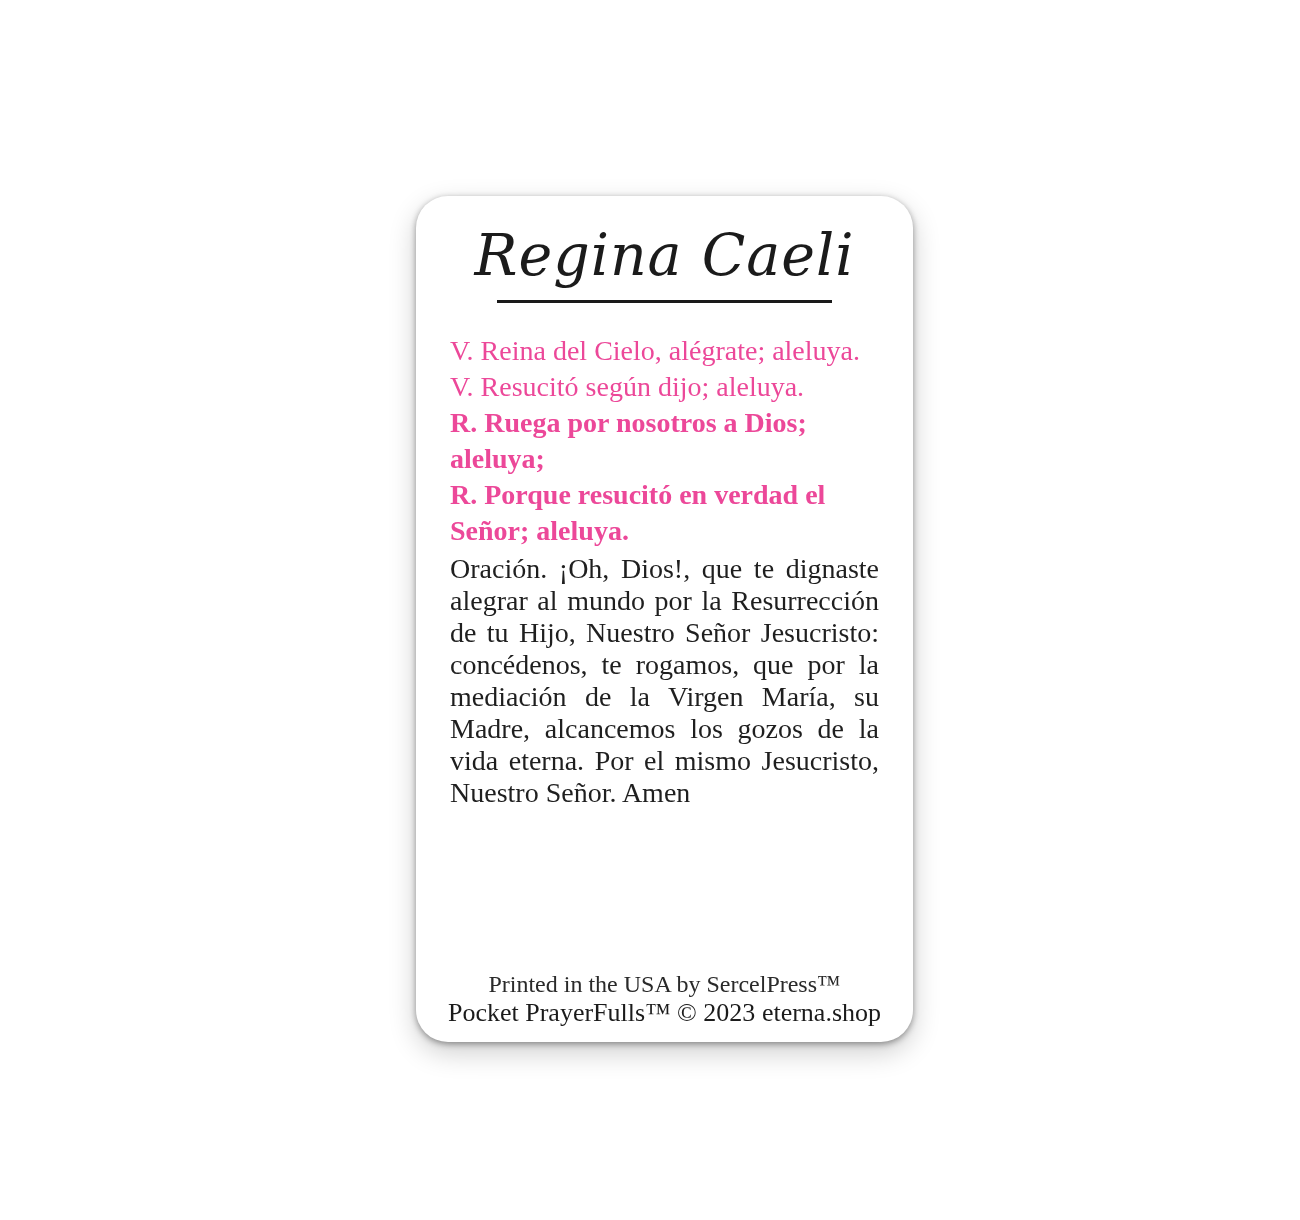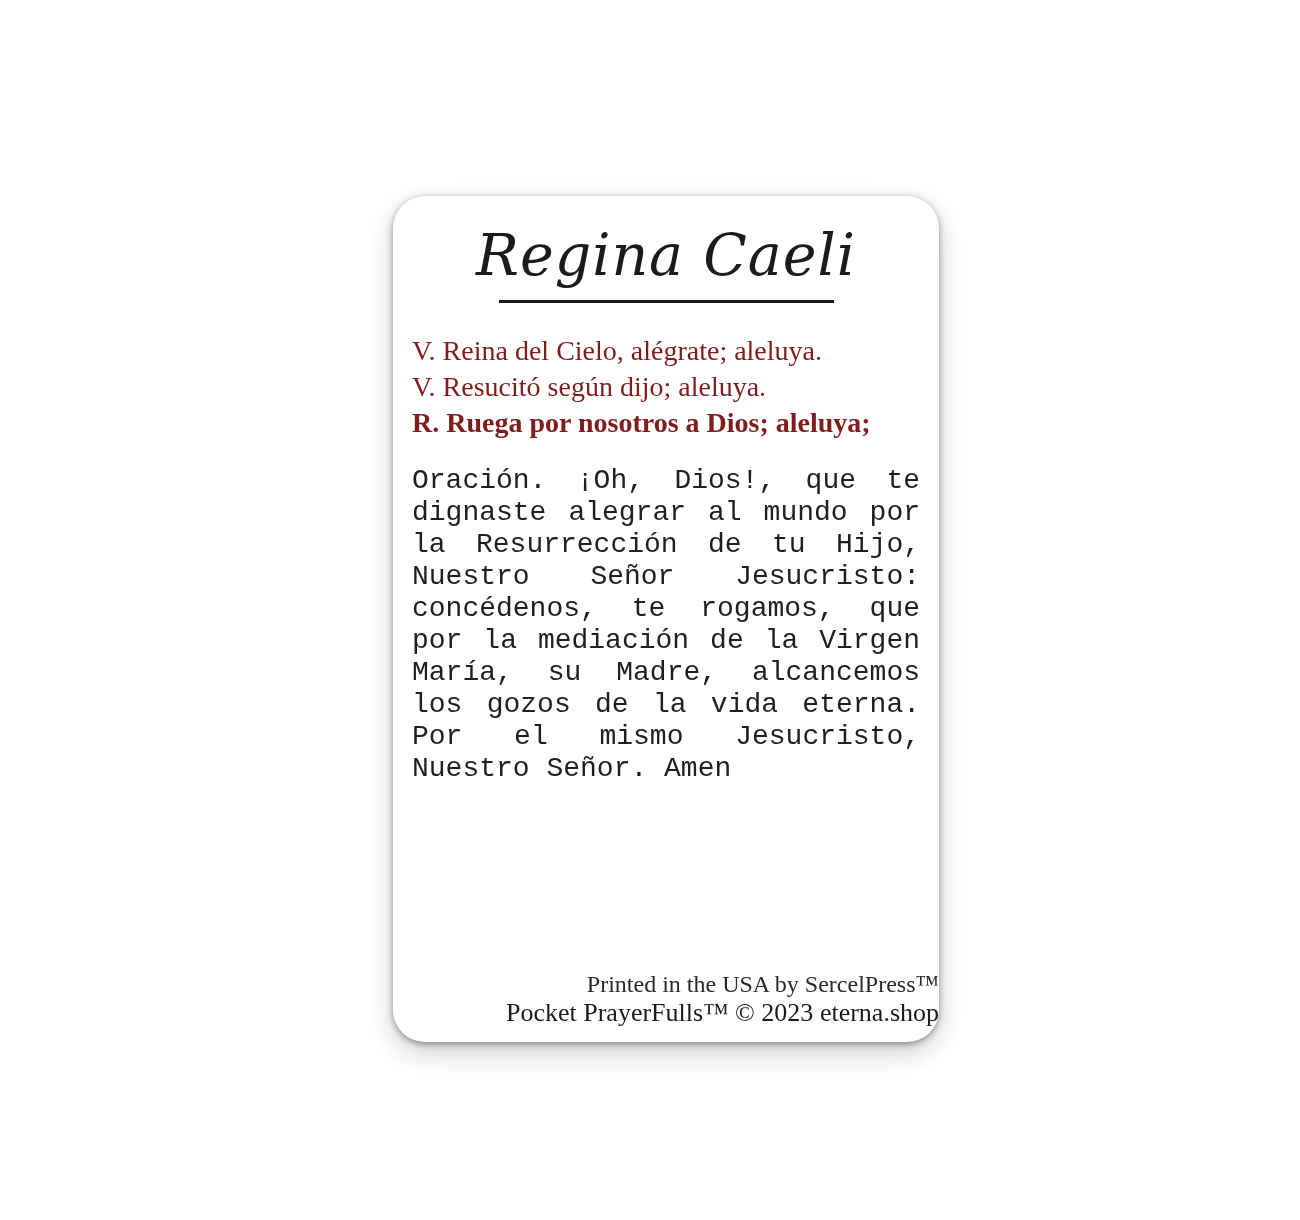--- a/index.html
+++ b/index.html
@@ -18,14 +18,14 @@
   }
   .card {
     position: absolute;
-    left: 393px;
+    left: 416px;
     top: 196px;
-    width: 546px;
+    width: 497px;
     height: 846px;
     background: #ffffff;
     border-radius: 32px;
     box-shadow: 0 2px 6px rgba(0,0,0,0.38), 0 10px 28px rgba(0,0,0,0.20);
-    padding: 0 19px;
+    padding: 0 34px;
     color: #1d1d1d;
   }
   .title {

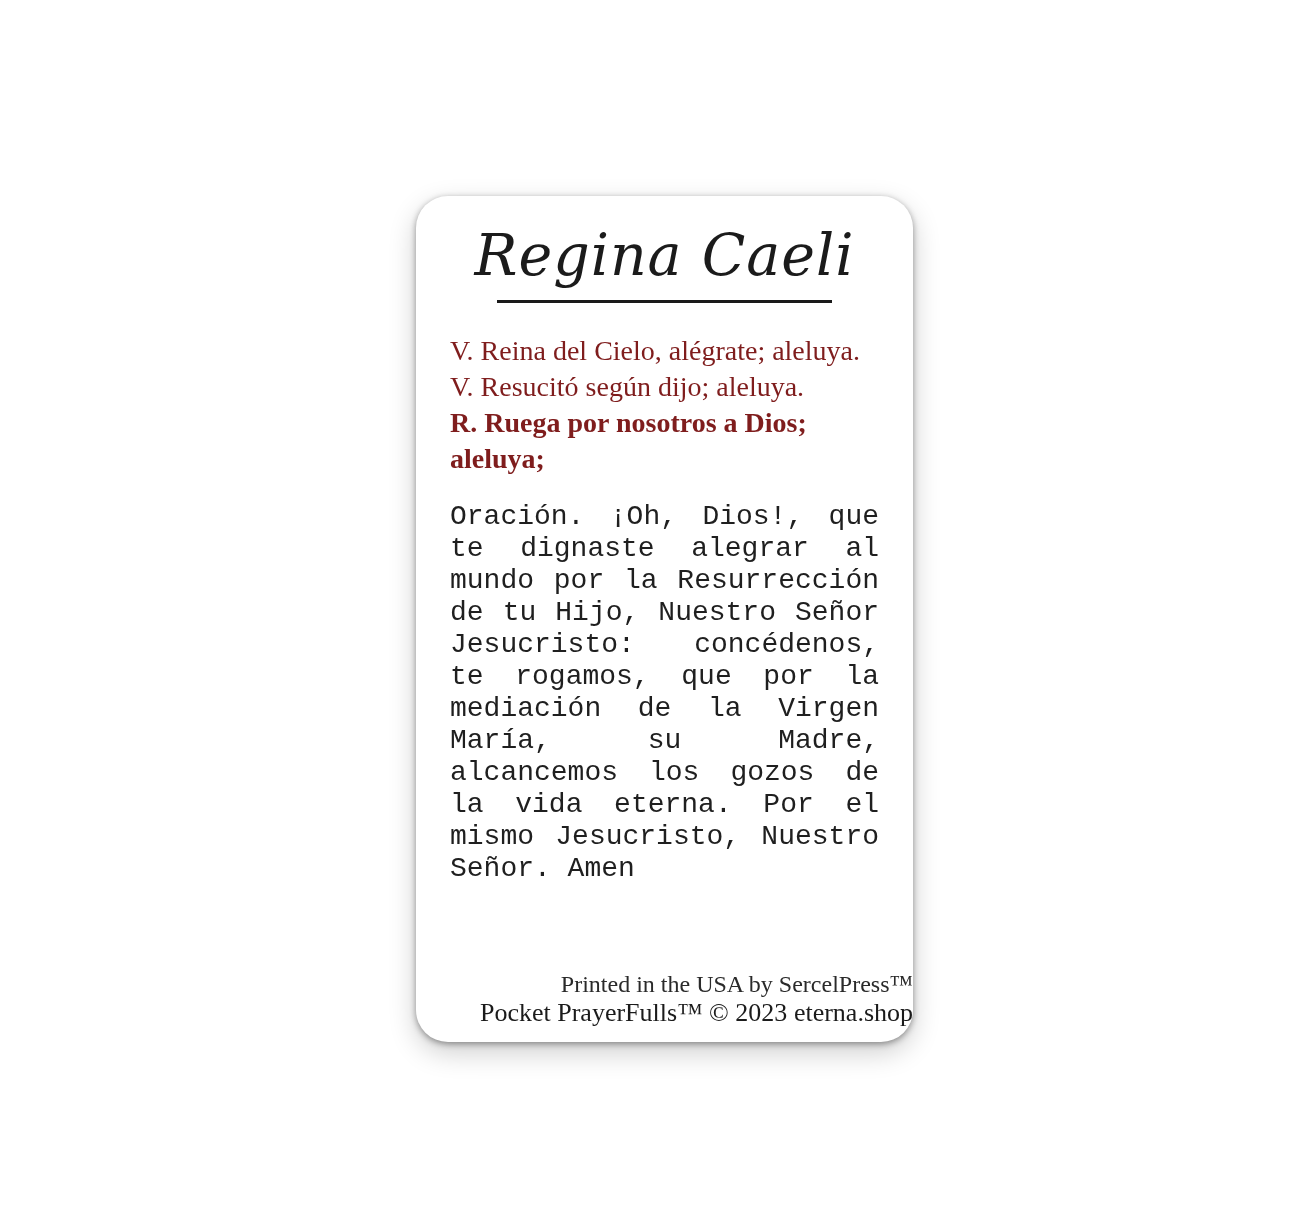--- a/index.html
+++ b/index.html
@@ -51,7 +51,7 @@
     margin-top: 30px;
     font-size: 28px;
     line-height: 36px;
-    color: #7f1d1d;
+    color: #ec4899;
   }
   .versicles p { margin: 0; }
   .versicles p.response { font-weight: bold; }

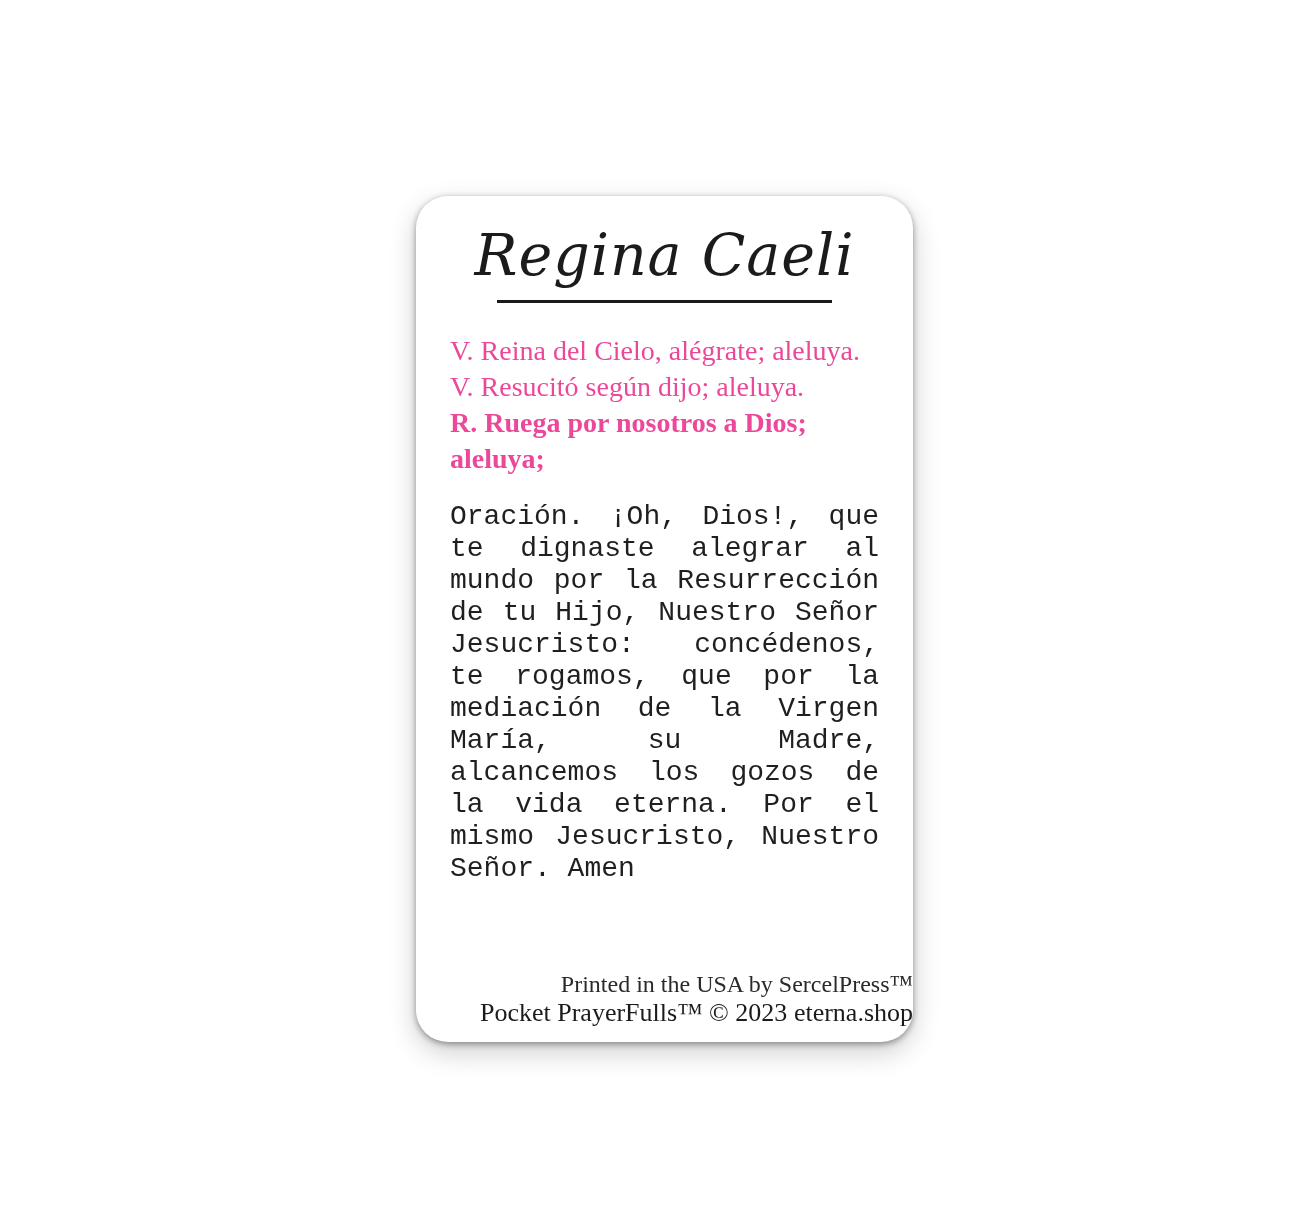--- a/index.html
+++ b/index.html
@@ -96,6 +96,7 @@
       <p class="versicle">V. Reina del Cielo, alégrate; aleluya.</p>
       <p class="versicle">V. Resucitó según dijo; aleluya.</p>
       <p class="response">R. Ruega por nosotros a Dios; aleluya;</p>
+      <p class="response">R. Porque resucitó en verdad el Señor; aleluya.</p>
     </div>
 
     <p class="prayer">Oración. ¡Oh, Dios!, que te dignaste alegrar al mundo por la Resurrección de tu Hijo, Nuestro Señor Jesucristo: concédenos, te rogamos, que por la mediación de la Virgen María, su Madre, alcancemos los gozos de la vida eterna. Por el mismo Jesucristo, Nuestro Señor. Amen</p>

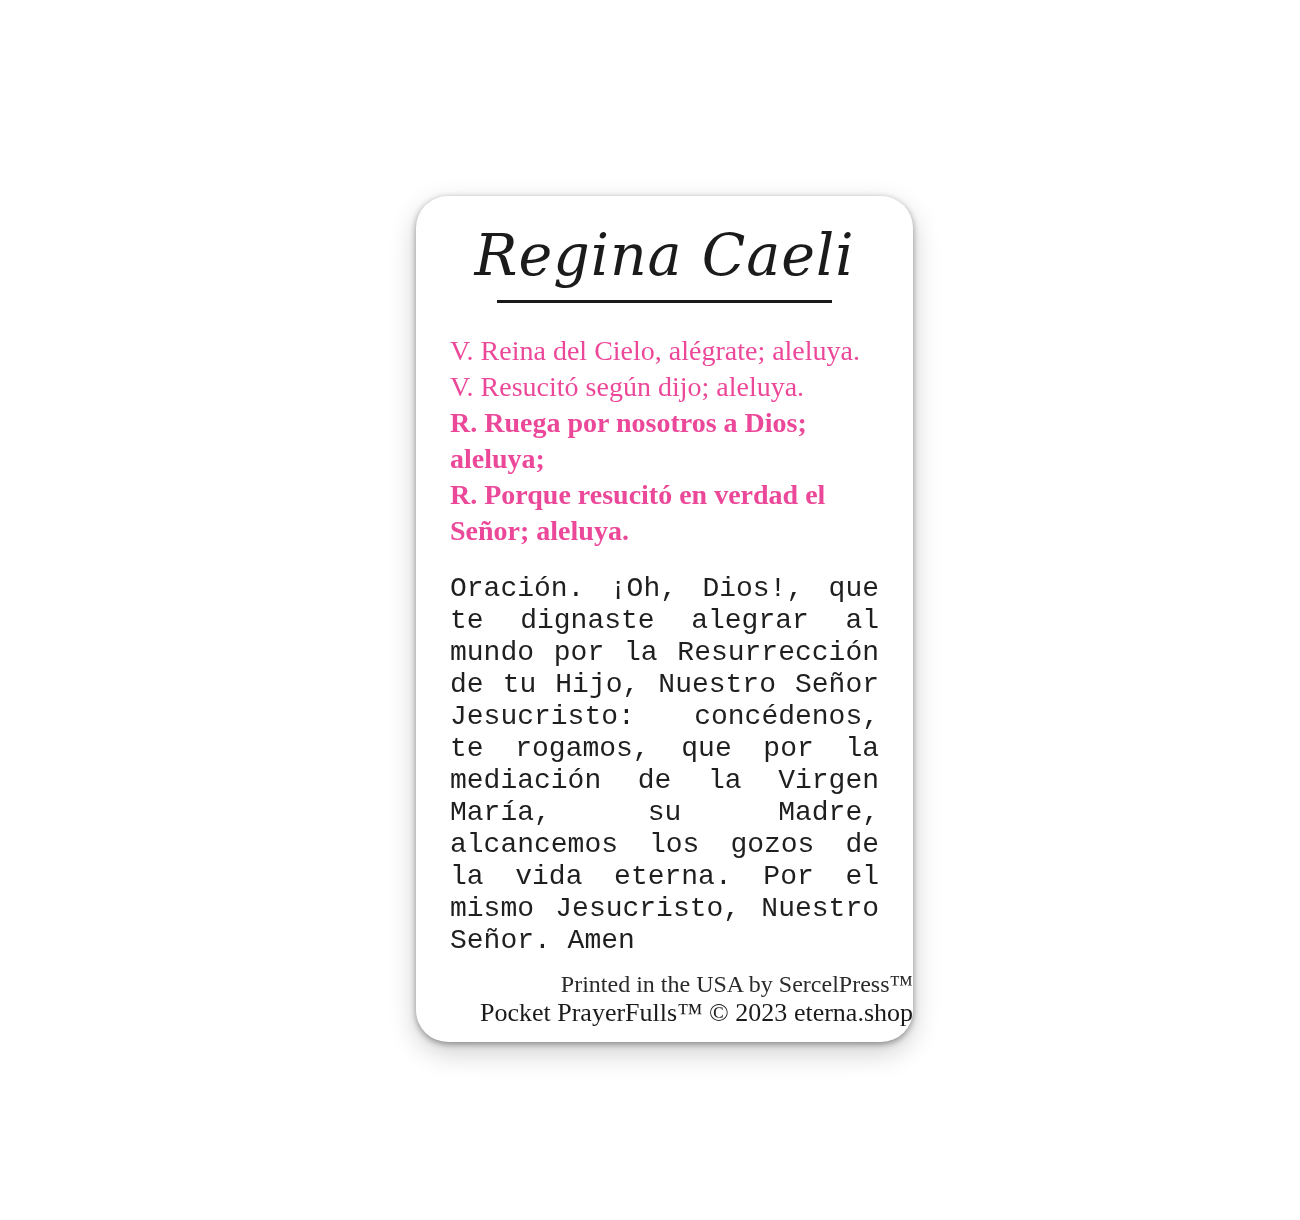--- a/index.html
+++ b/index.html
@@ -56,12 +56,11 @@
   .versicles p { margin: 0; }
   .versicles p.response { font-weight: bold; }
   .prayer {
-    margin-top: 24px;
+    margin-top: 4px;
     font-size: 28px;
     line-height: 32px;
     text-align: justify;
     color: #1f1f1f;
-    font-family: Liberation Mono, monospace;
   }
   .footer {
     position: absolute;

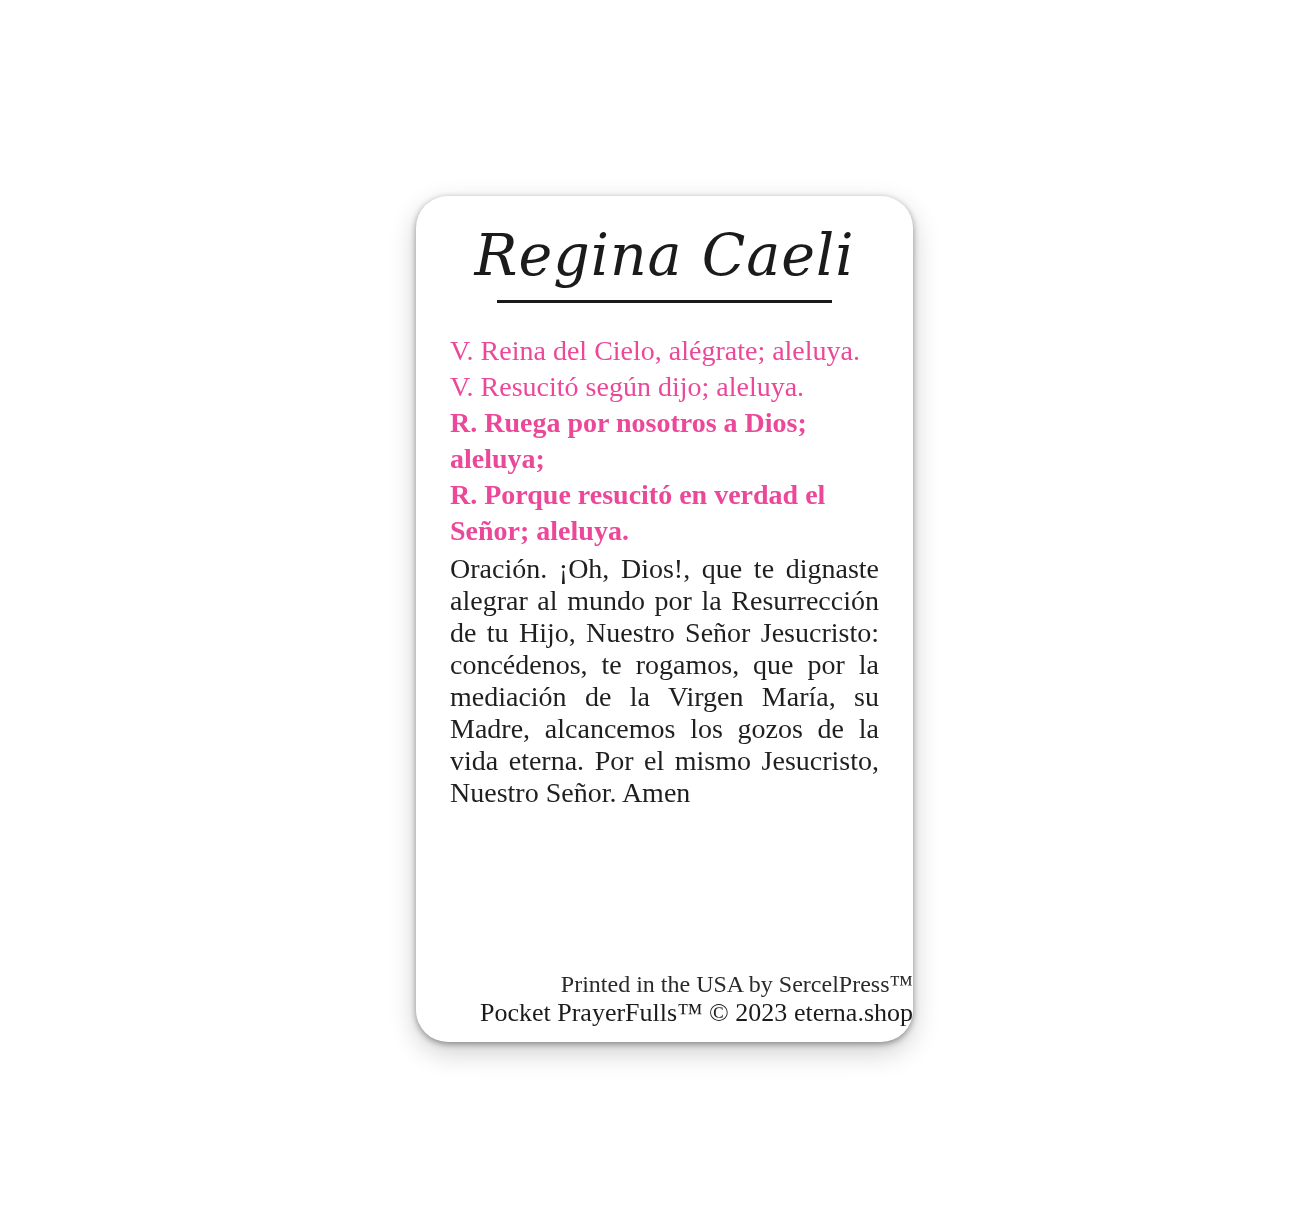--- a/index.html
+++ b/index.html
@@ -67,7 +67,7 @@
     left: 0;
     right: 0;
     bottom: 14px;
-    text-align: right;
+    text-align: center;
     color: #2a2a2a;
   }
   .footer-line1 {

